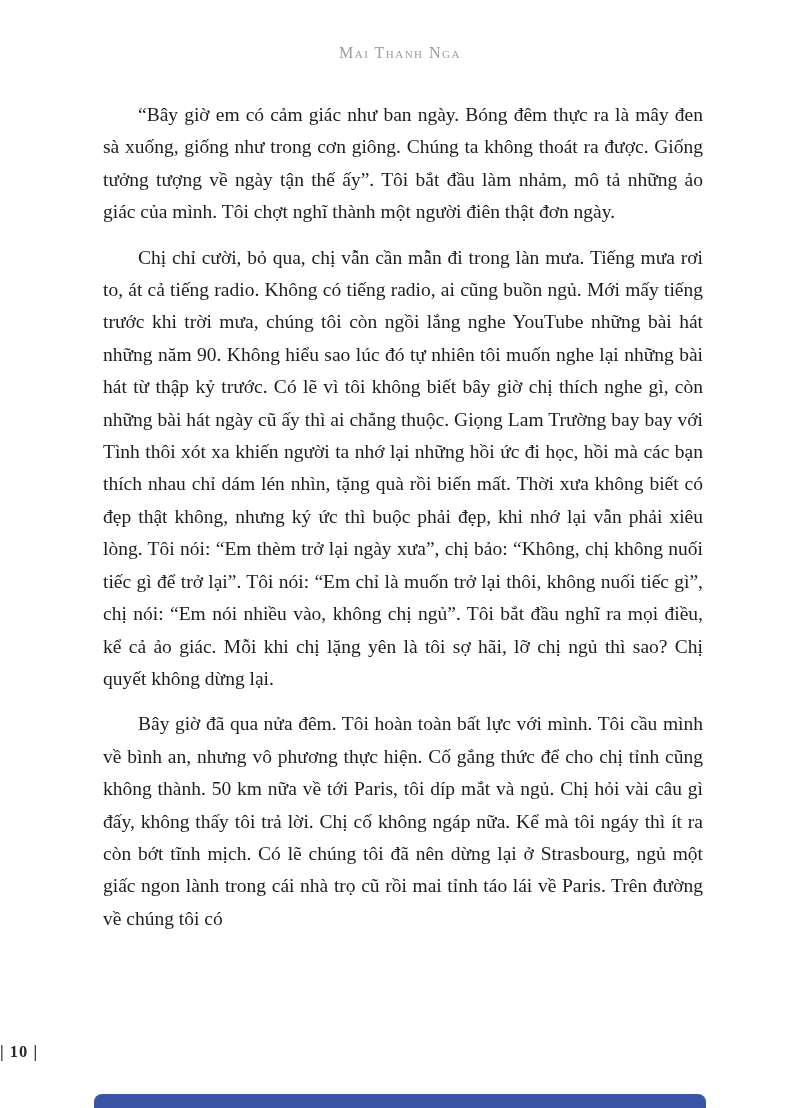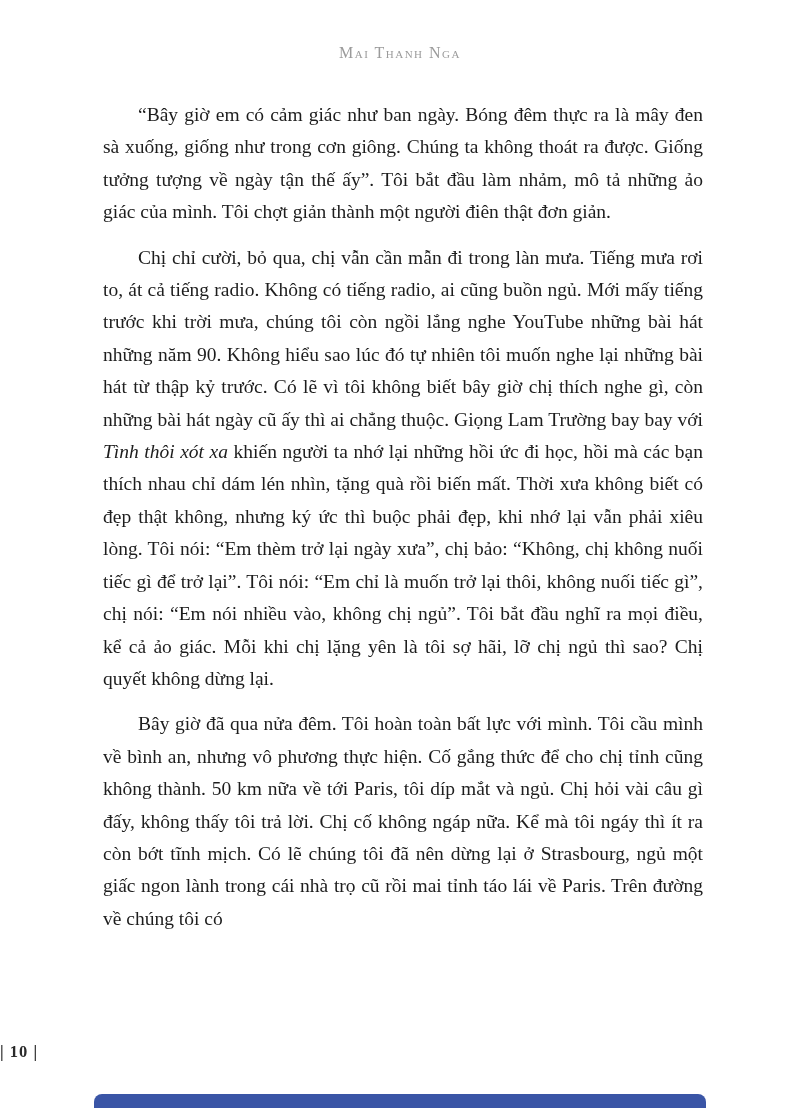--- a/index.html
+++ b/index.html
@@ -72,7 +72,7 @@
   <header class="running-header">Mai Thanh Nga</header>
 
   <main class="text-block" id="paragraphs">
-      <p><span>“Bây giờ em có cảm giác như ban ngày. Bóng đêm thực ra là mây đen sà xuống, giống như trong cơn giông. Chúng ta không thoát ra được. Giống tưởng tượng về ngày tận thế ấy”. Tôi bắt đầu làm nhảm, mô tả những ảo giác của mình. Tôi chợt giản thành một người điên thật đơn giản.</span></p>
+      <p><span>“Bây giờ em có cảm giác như ban ngày. Bóng đêm thực ra là mây đen sà xuống, giống như trong cơn giông. Chúng ta không thoát ra được. Giống tưởng tượng về ngày tận thế ấy”. Tôi bắt đầu làm nhảm, mô tả những ảo giác của mình. Tôi chợt nghĩ thành một người điên thật đơn ngày.</span></p>
       <p><span>Chị chỉ cười, bỏ qua, chị vẫn cần mẫn đi trong làn mưa. Tiếng mưa rơi to, át cả tiếng radio. Không có tiếng radio, ai cũng buồn ngủ. Mới mấy tiếng trước khi trời mưa, chúng tôi còn ngồi lắng nghe YouTube những bài hát những năm 90. Không hiểu sao lúc đó tự nhiên tôi muốn nghe lại những bài hát từ thập kỷ trước. Có lẽ vì tôi không biết bây giờ chị thích nghe gì, còn những bài hát ngày cũ ấy thì ai chẳng thuộc. Giọng Lam Trường bay bay với </span><span class="seg-italic">Tình thôi xót xa</span><span> khiến người ta nhớ lại những hồi ức đi học, hồi mà các bạn thích nhau chỉ dám lén nhìn, tặng quà rồi biến mất. Thời xưa không biết có đẹp thật không, nhưng ký ức thì buộc phải đẹp, khi nhớ lại vẫn phải xiêu lòng. Tôi nói: “Em thèm trở lại ngày xưa”, chị bảo: “Không, chị không nuối tiếc gì để trở lại”. Tôi nói: “Em chỉ là muốn trở lại thôi, không nuối tiếc gì”, chị nói: “Em nói nhiều vào, không chị ngủ”. Tôi bắt đầu nghĩ ra mọi điều, kể cả ảo giác. Mỗi khi chị lặng yên là tôi sợ hãi, lỡ chị ngủ thì sao? Chị quyết không dừng lại.</span></p>
       <p><span>Bây giờ đã qua nửa đêm. Tôi hoàn toàn bất lực với mình. Tôi cầu mình về bình an, nhưng vô phương thực hiện. Cố gắng thức để cho chị tỉnh cũng không thành. 50 km nữa về tới Paris, tôi díp mắt và ngủ. Chị hỏi vài câu gì đấy, không thấy tôi trả lời. Chị cố không ngáp nữa. Kể mà tôi ngáy thì ít ra còn bớt tĩnh mịch. Có lẽ chúng tôi đã nên dừng lại ở Strasbourg, ngủ một giấc ngon lành trong cái nhà trọ cũ rồi mai tỉnh táo lái về Paris. Trên đường về chúng tôi có</span></p>
     </main>

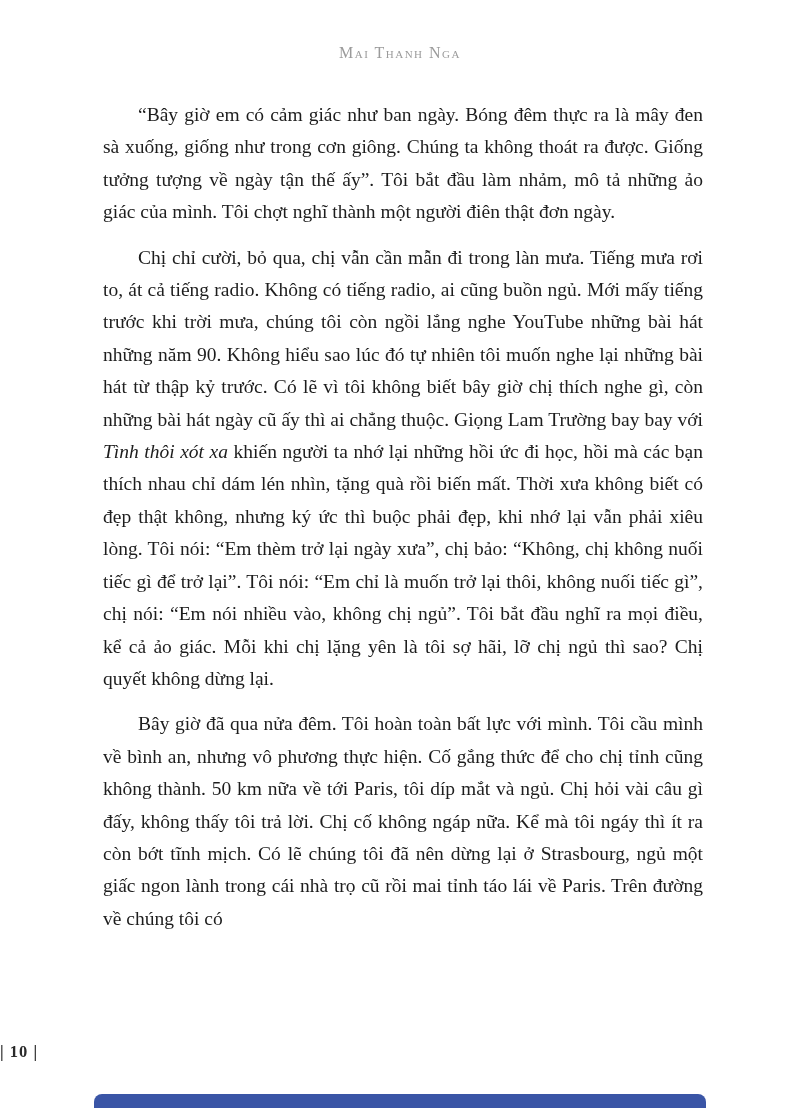--- a/index.html
+++ b/index.html
@@ -42,7 +42,6 @@
     text-indent: 35px;
   }
   .seg-italic {
-    font-style: italic;
   }
   .page-footer {
     position: absolute;

